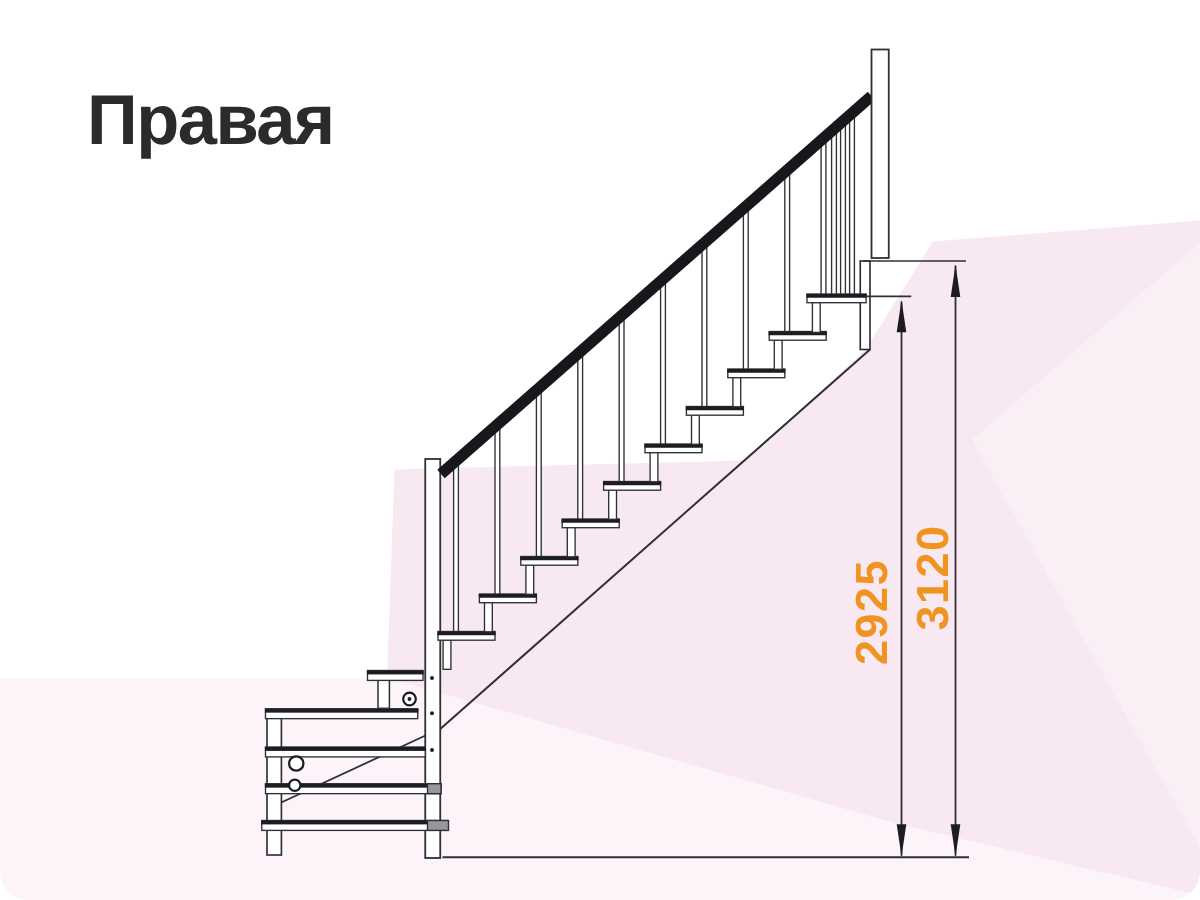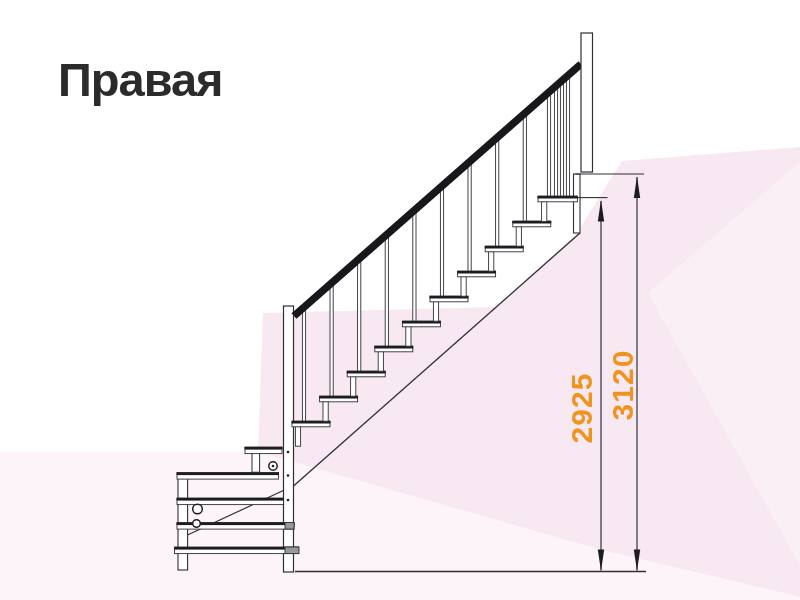--- a/index.html
+++ b/index.html
@@ -9,6 +9,7 @@
     background:#ffffff;
     overflow:hidden;
     font-family:"Liberation Sans",sans-serif;
+    border-radius:19px;
   }
   .stage svg{position:absolute;left:0;top:0;}
   .diagram-title{

